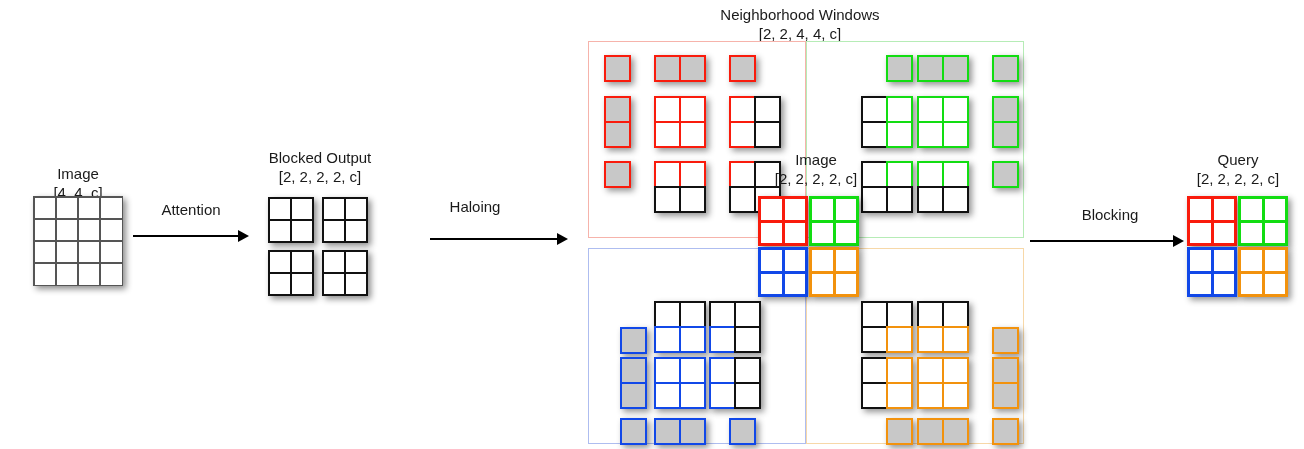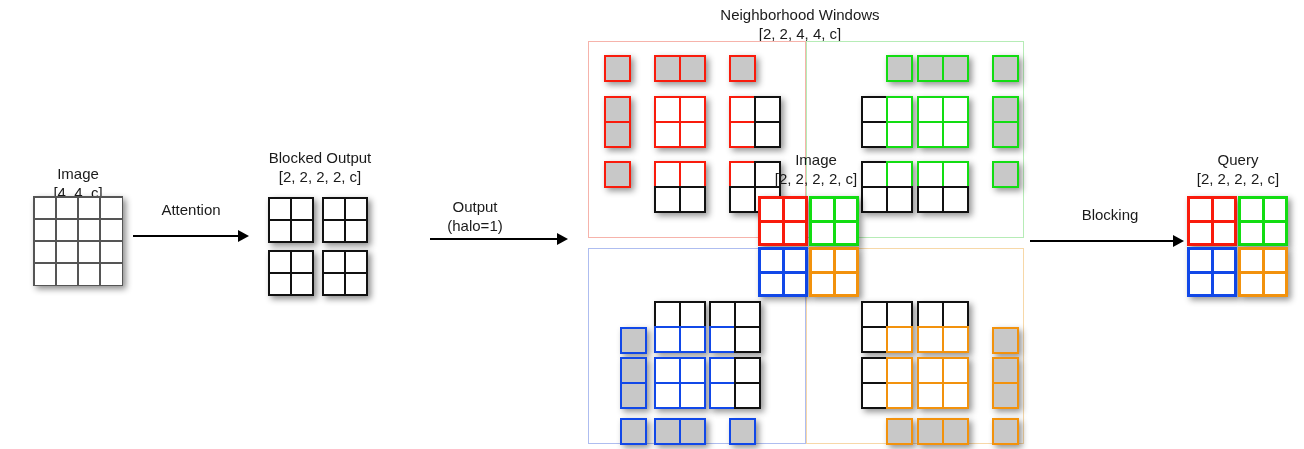--- a/index.html
+++ b/index.html
@@ -125,7 +125,7 @@
 </div>
 
 <div class="lbl" style="left:400px;top:197px;width:150px;">
-  <span>Output</span>
+  <span>Haloing</span>
   <span class="l2">(halo=1)</span>
 </div>
 <div class="arrow" style="left:430px;top:233px;width:140px;">

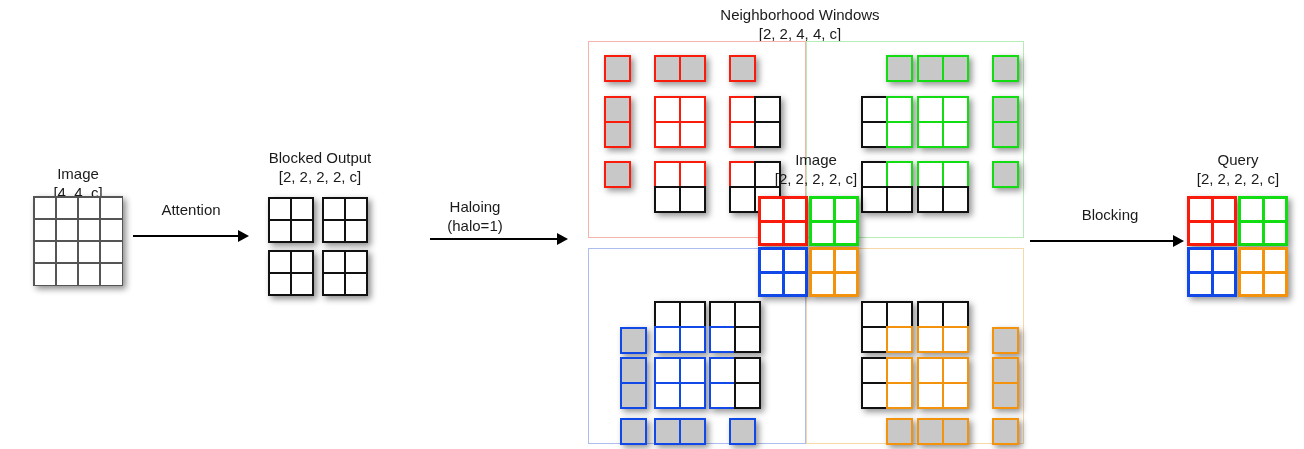--- a/index.html
+++ b/index.html
@@ -126,7 +126,6 @@
 
 <div class="lbl" style="left:400px;top:197px;width:150px;">
   <span>Haloing</span>
-  <span class="l2">(halo=1)</span>
 </div>
 <div class="arrow" style="left:430px;top:233px;width:140px;">
   <div class="shaft" style="width:128px;"></div>

